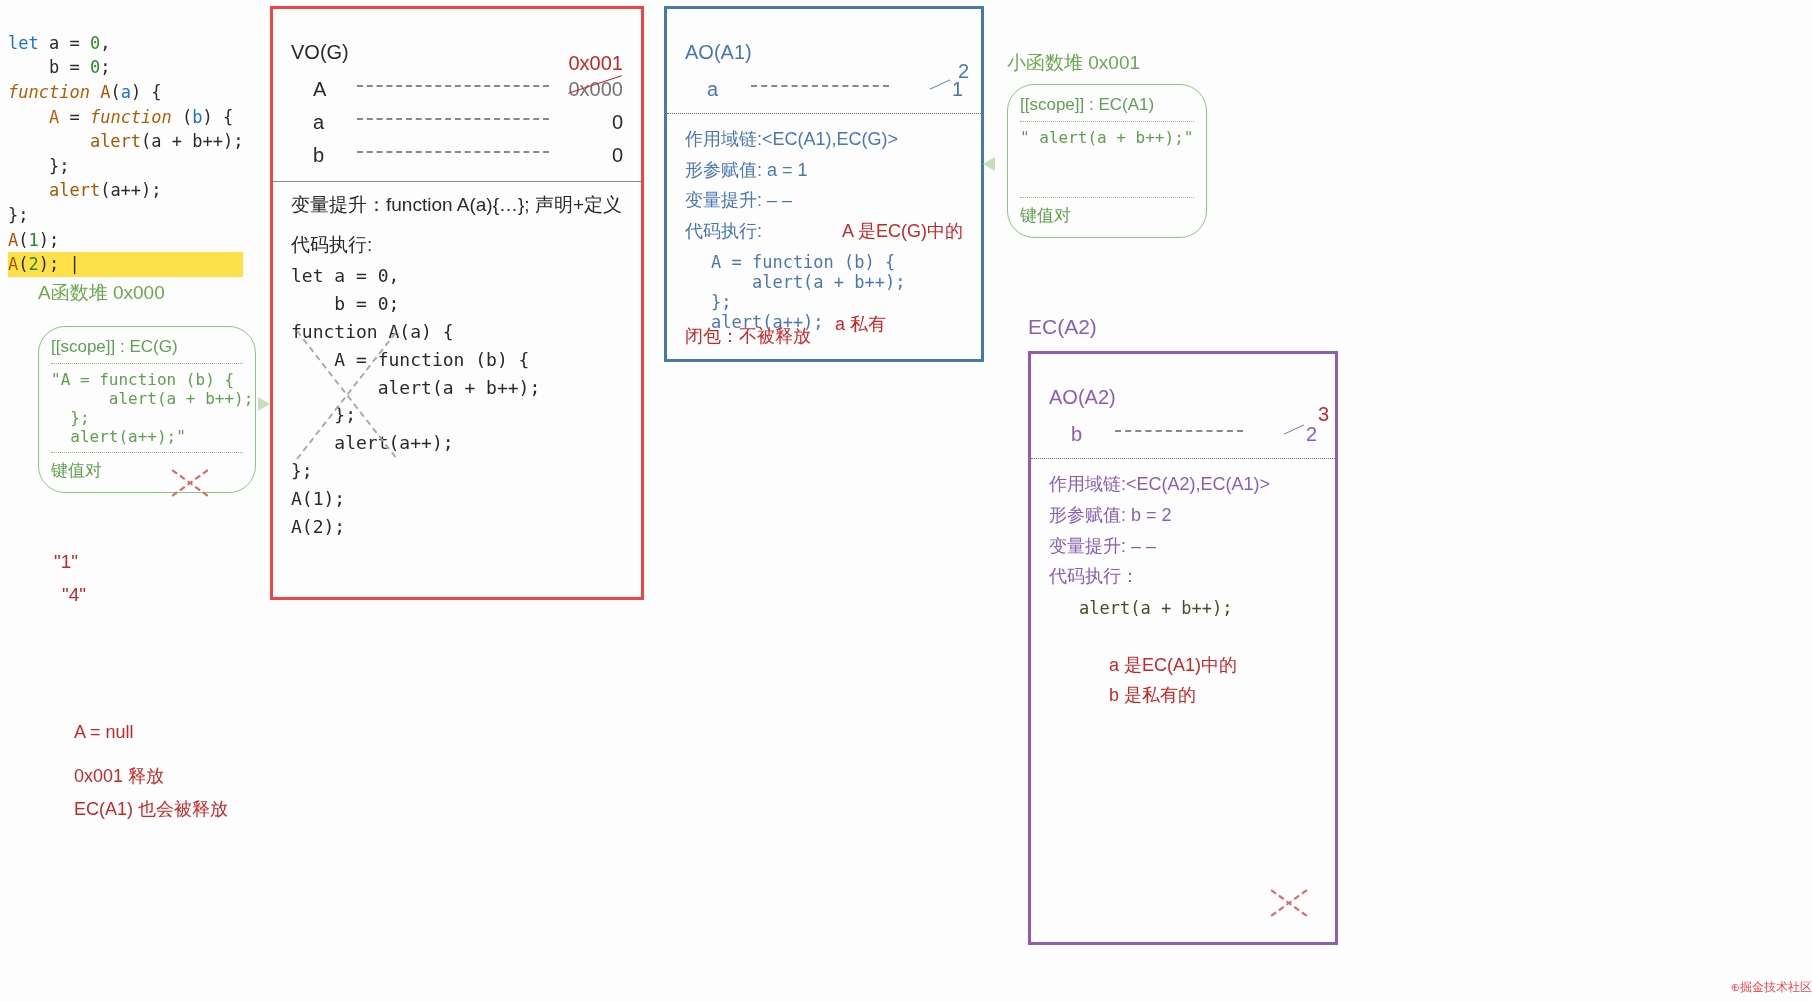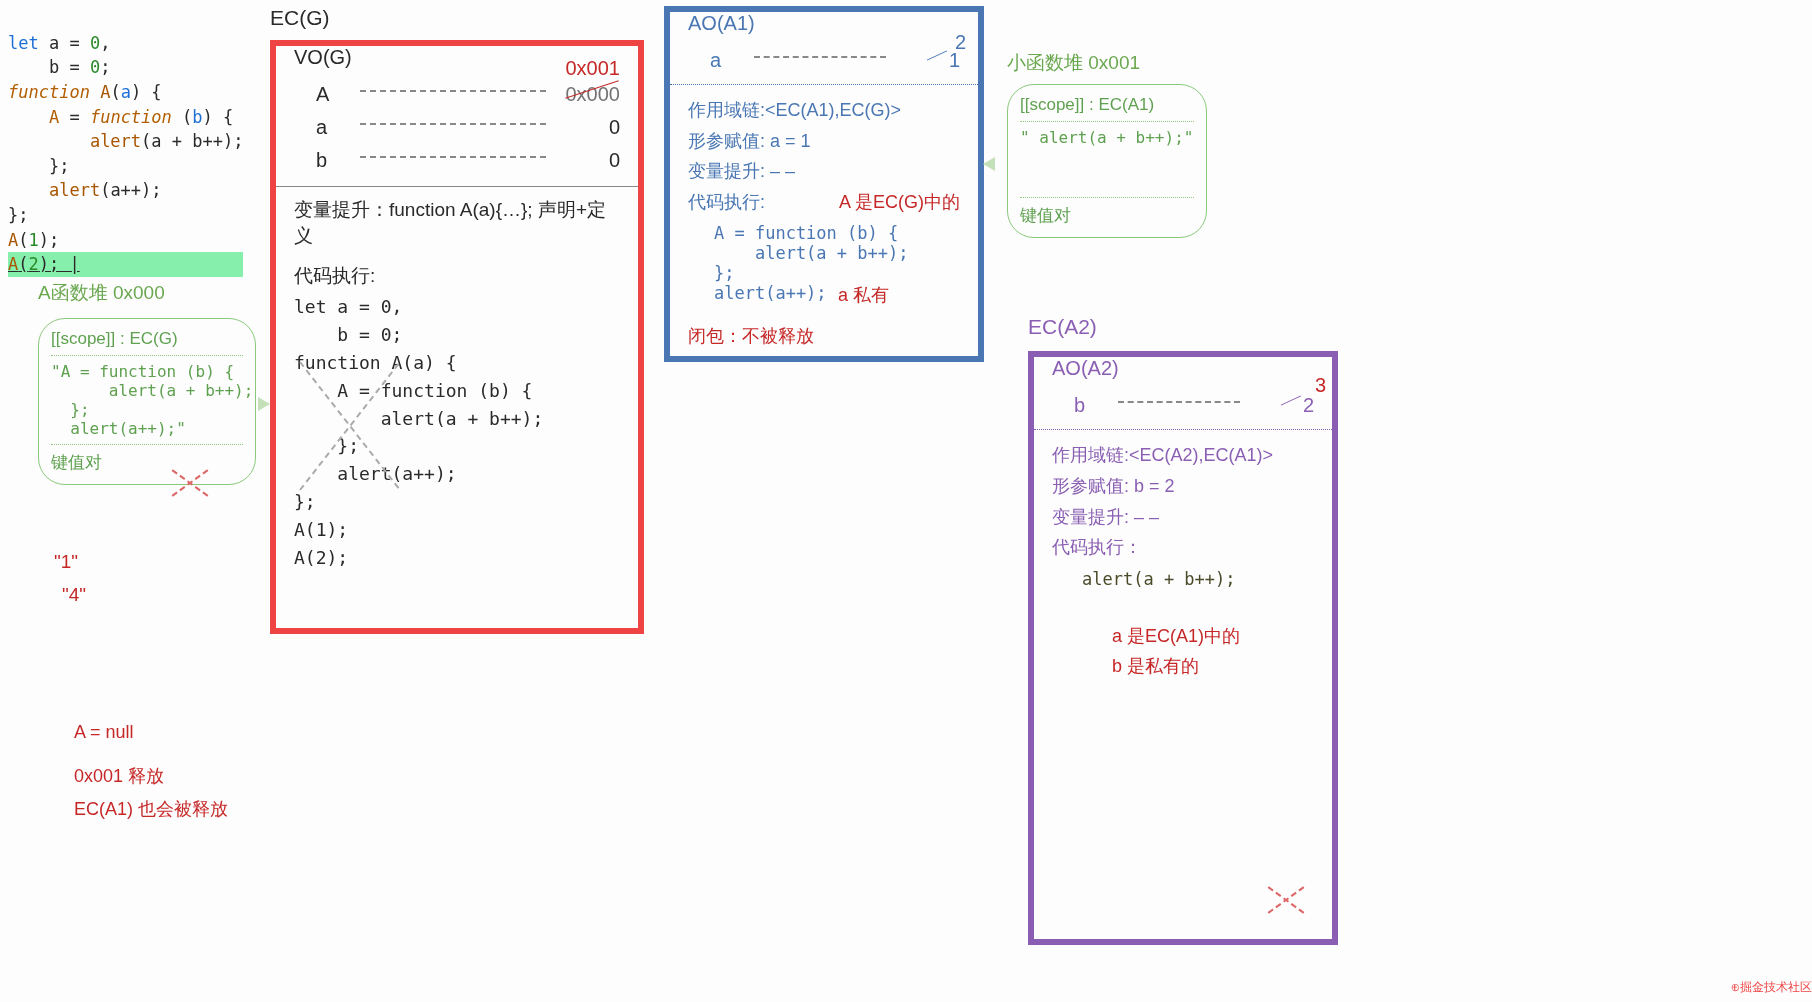--- a/index.html
+++ b/index.html
@@ -116,7 +116,6 @@
 </div>
 
 <div class="abs" style="left:270px; top:6px; width:374px;">
-  <div class="ec-title">EC(G)</div>
   <div class="ec-box" style="height:594px;">
     <span class="vo-label">VO(G)</span>
     <div class="vo-row">

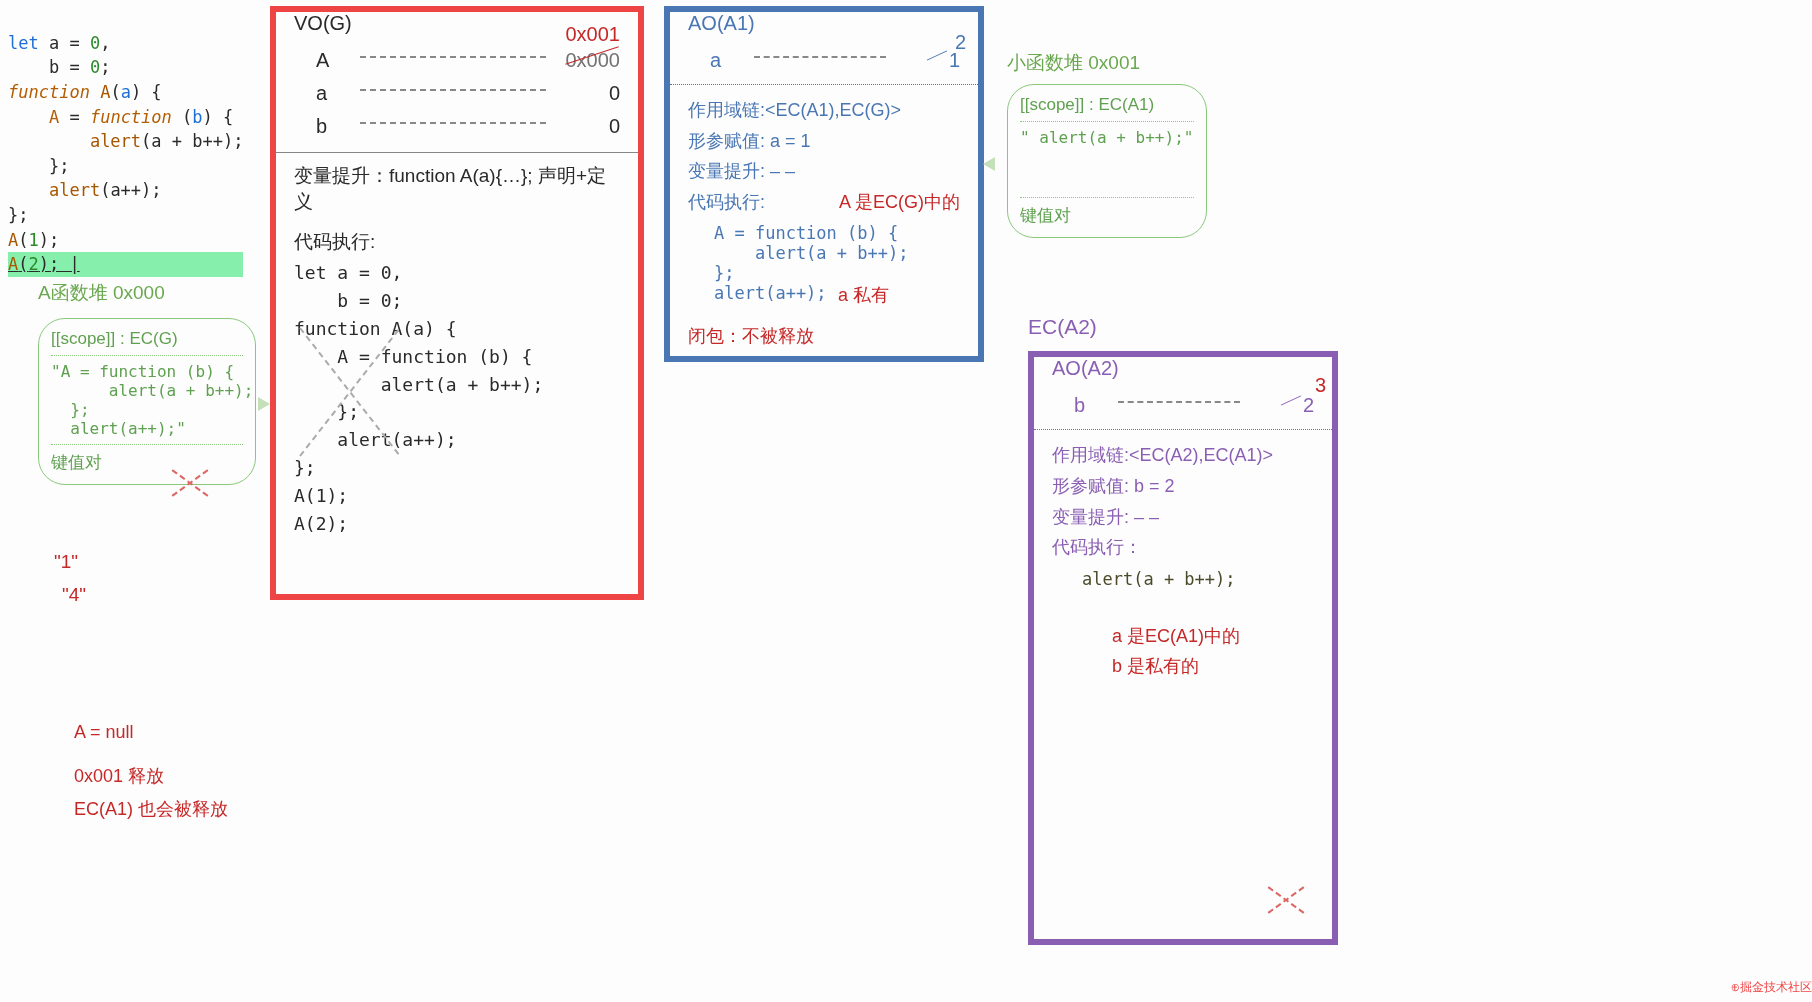--- a/index.html
+++ b/index.html
@@ -37,8 +37,8 @@
   
   .ec-title { font-size: 21px; margin-bottom: 10px; }
   .ec-box {
-    border: 6px solid #ef4444;
-    padding: 0 18px;
+    border: 3px solid #ef4444;
+    padding: 32px 18px;
   }
   .ec-a1 .ec-title, .ec-a1 .ec-box { color: #4a77b3; border-color: #4a77b3; }
   .ec-a2 .ec-title, .ec-a2 .ec-box { color: #8a5fb3; border-color: #8a5fb3; }

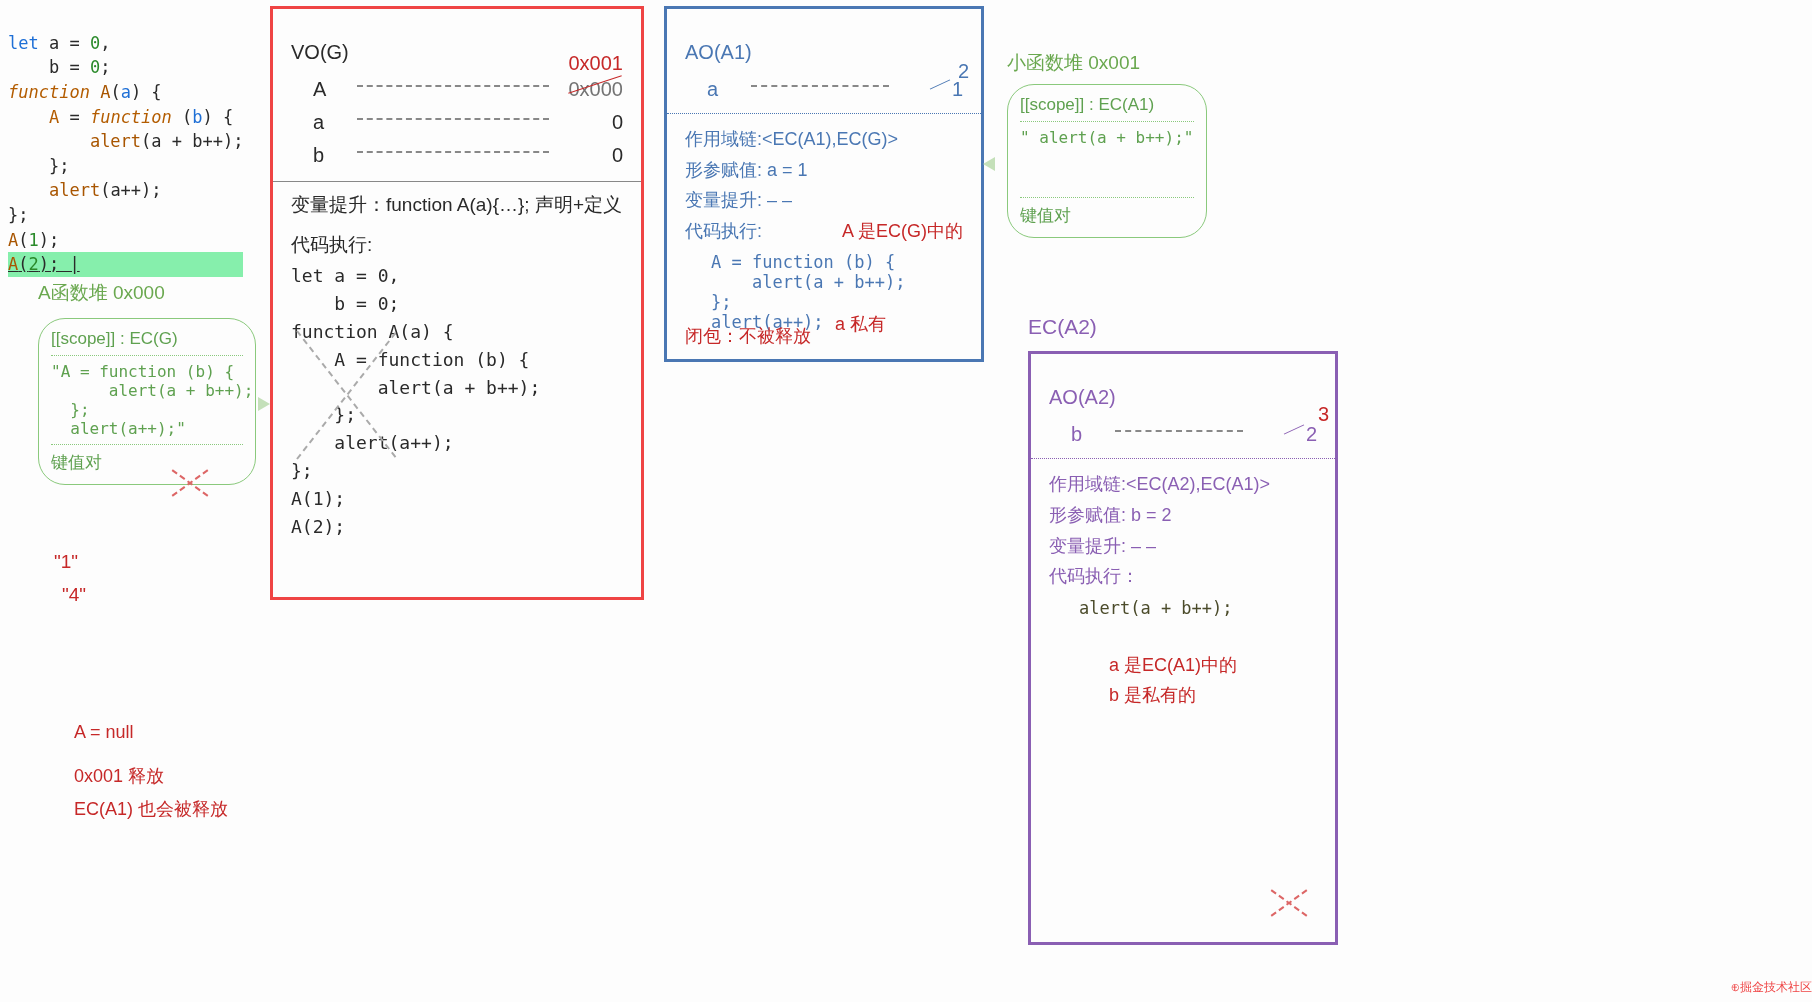--- a/index.html
+++ b/index.html
@@ -21,7 +21,7 @@
   .ident2 { color: #b35c00; }
   .num { color: #2a8a2a; }
   .callfn { color: #a85500; }
-  .highlight { background: #86efac; display: inline-block; width: 100%; text-decoration: underline; }
+  .highlight { background: #fde047; display: inline-block; width: 100%; }
   
   .green-title { color: #6aa84f; font-size: 19px; }
   .green-box {

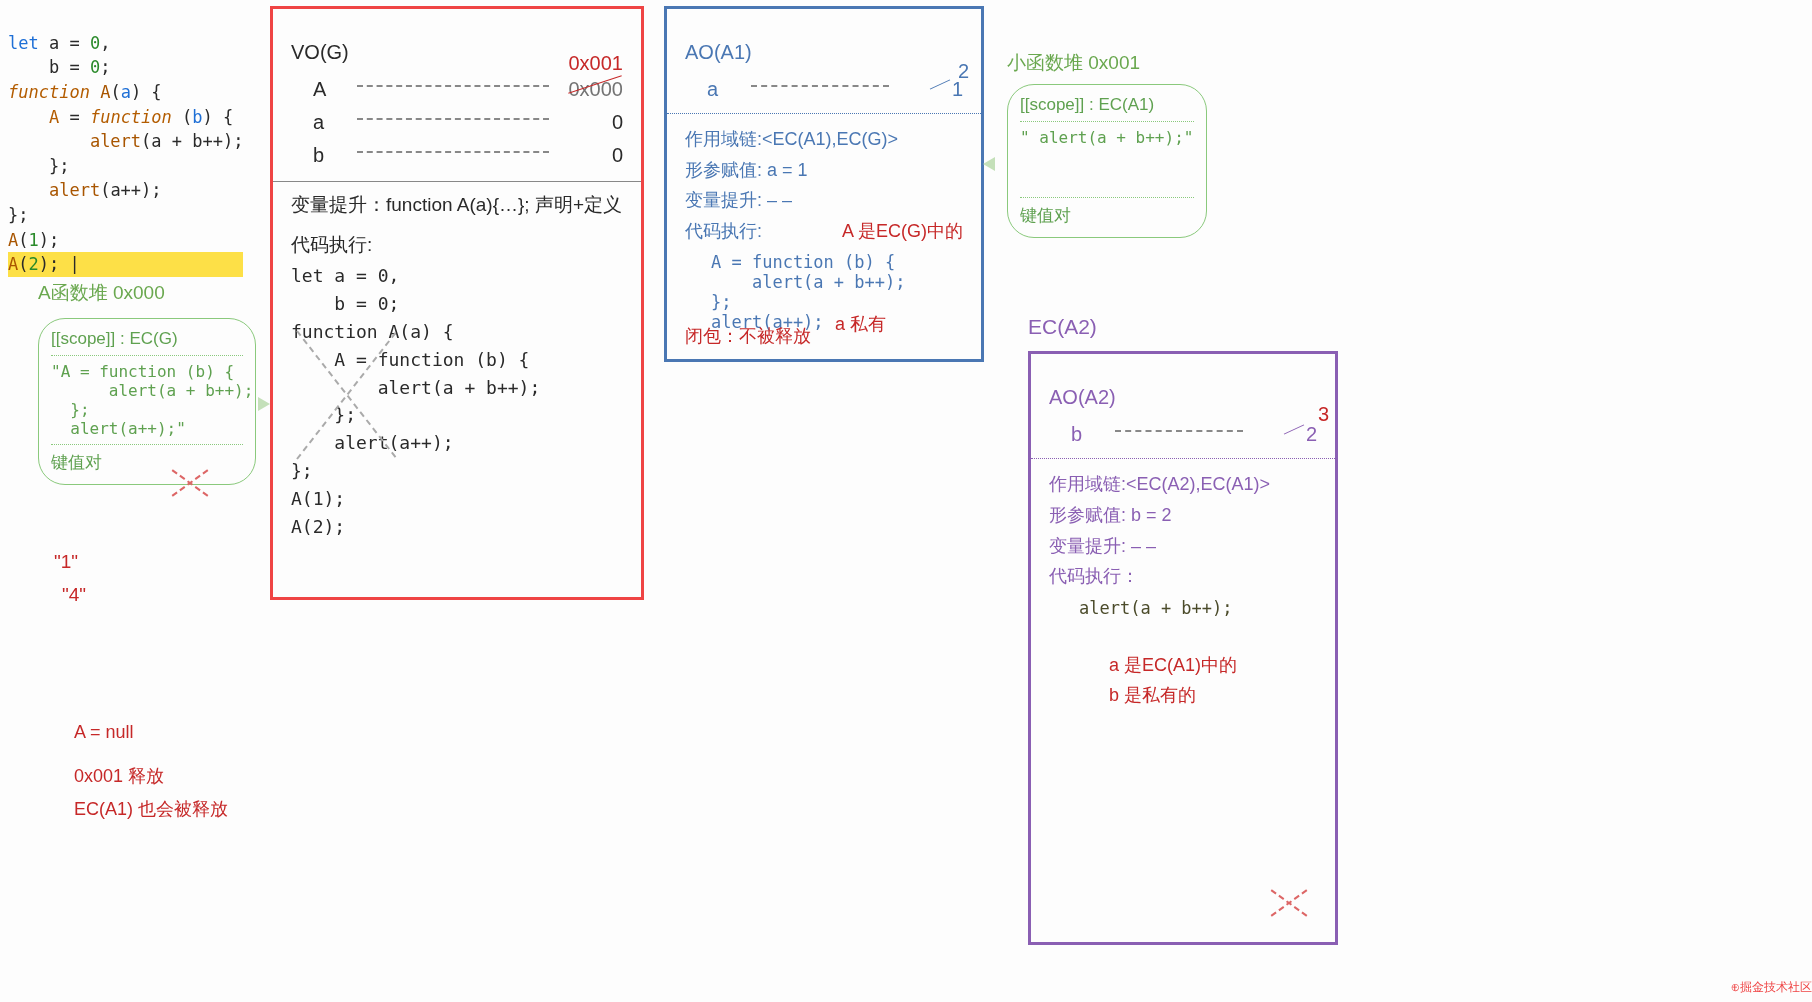--- a/index.html
+++ b/index.html
@@ -93,7 +93,7 @@
 
 <div class="abs" style="left:38px; top:280px; width:218px;">
   <div class="green-title">A函数堆   0x000</div>
-  <div class="green-box" style="margin-top:12px;">
+  <div class="green-box" style="margin-top:20px;">
     <div class="scope">[[scope]] : EC(G)</div>
     <div class="body">"A = function (b) {
       alert(a + b++);

